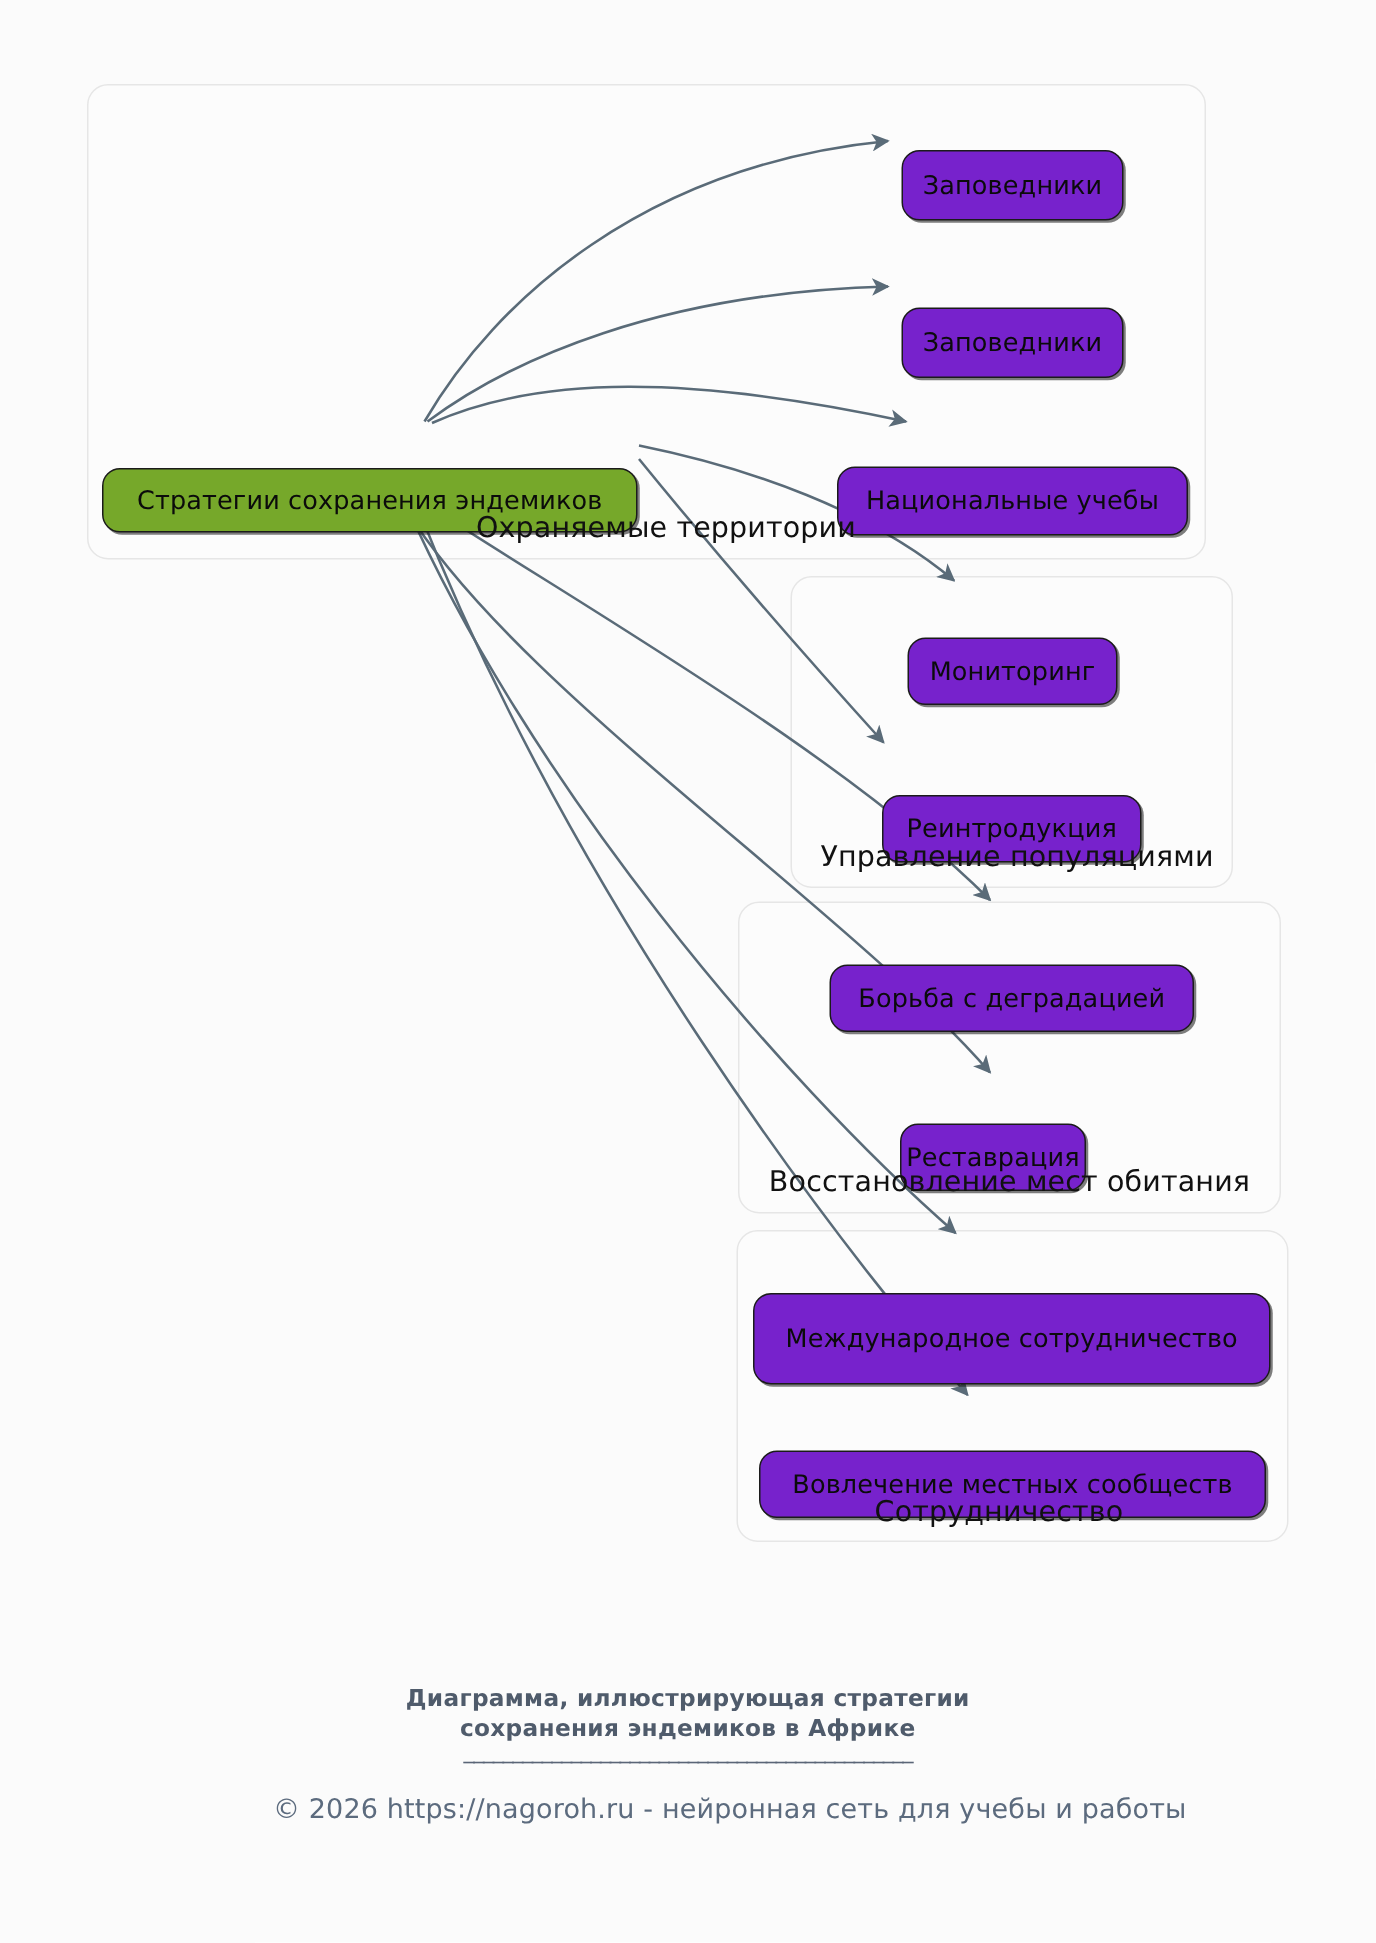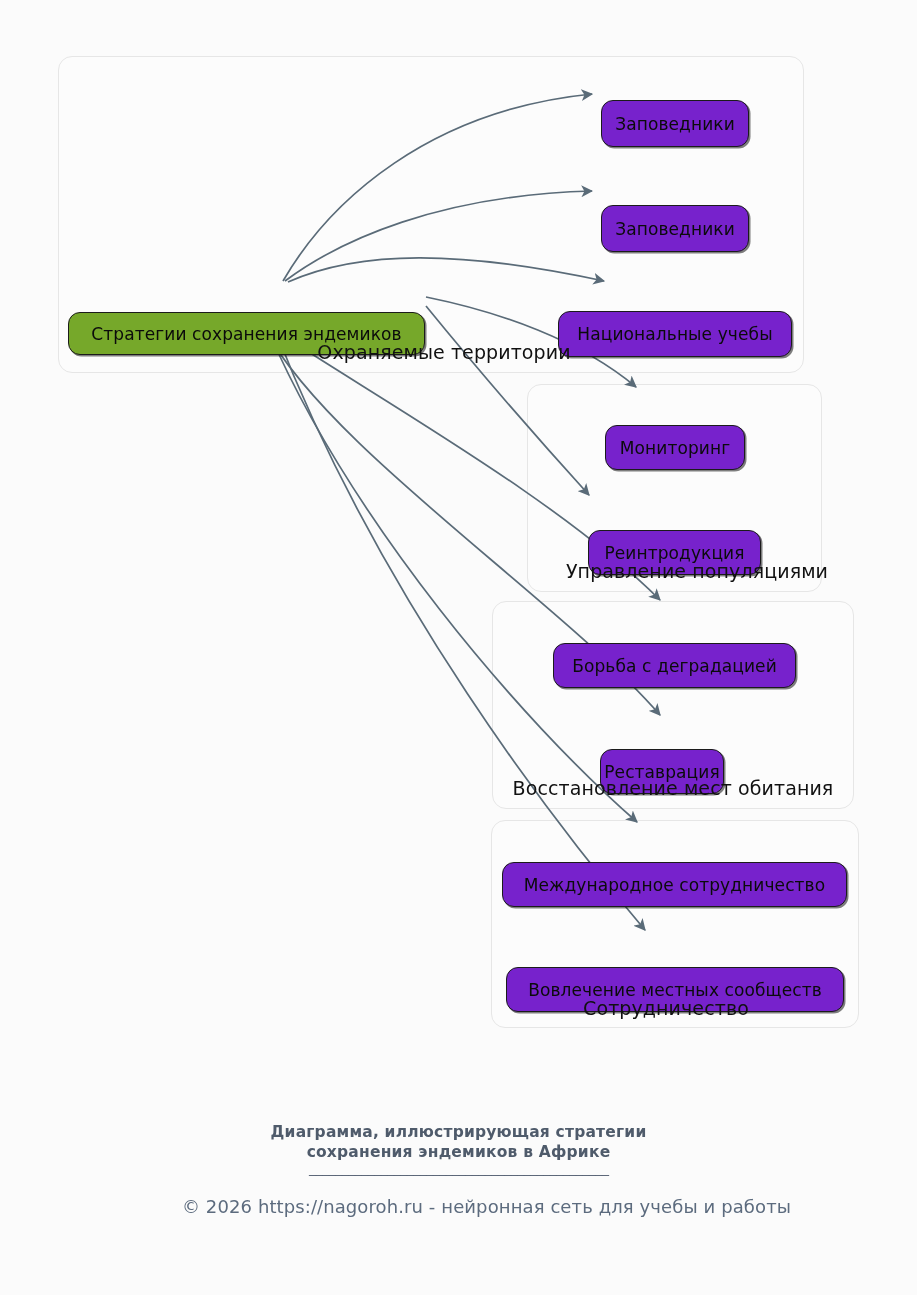--- a/index.html
+++ b/index.html
@@ -178,7 +178,7 @@
 
   <div class="cluster-label" style="left:71px; top:341px; width:746px;">Охраняемые территории</div>
 
-  <div class="cluster-label" style="left:546px; top:560px; width:302px;">Управление популяциями</div>
+  <div class="cluster-label" style="left:527px; top:560px; width:302px;">Управление популяциями</div>
 
   <div class="cluster-label" style="left:492px; top:777px; width:362px;">Восстановление мест обитания</div>
 

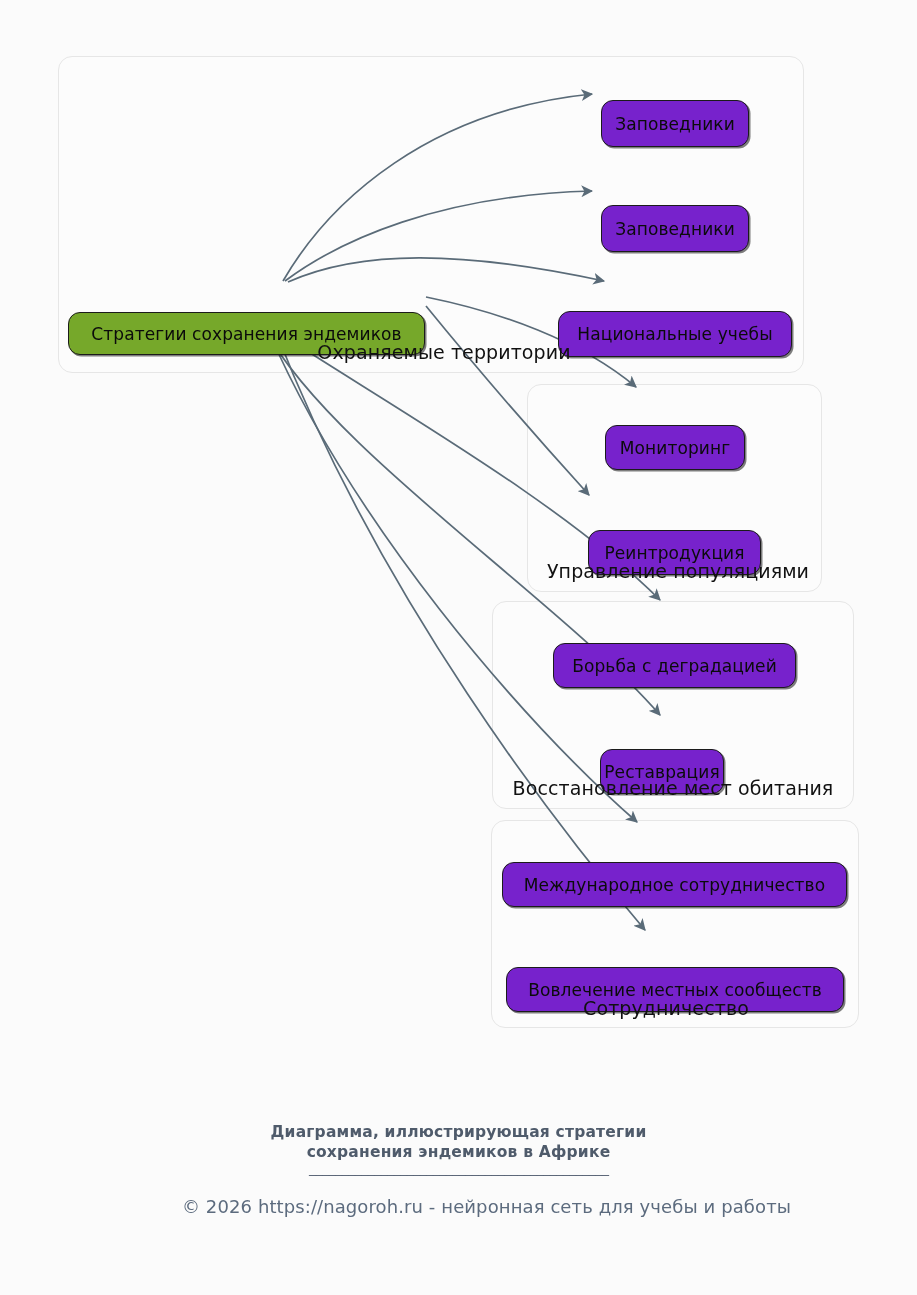--- a/index.html
+++ b/index.html
@@ -168,7 +168,7 @@
     <span>Реставрация</span>
   </div>
 
-  <div class="node purple" style="left:502px; top:832px; width:345px; height:45px;">
+  <div class="node purple" style="left:502px; top:832px; width:345px; height:61px;">
     <span>Международное сотрудничество</span>
   </div>
 

